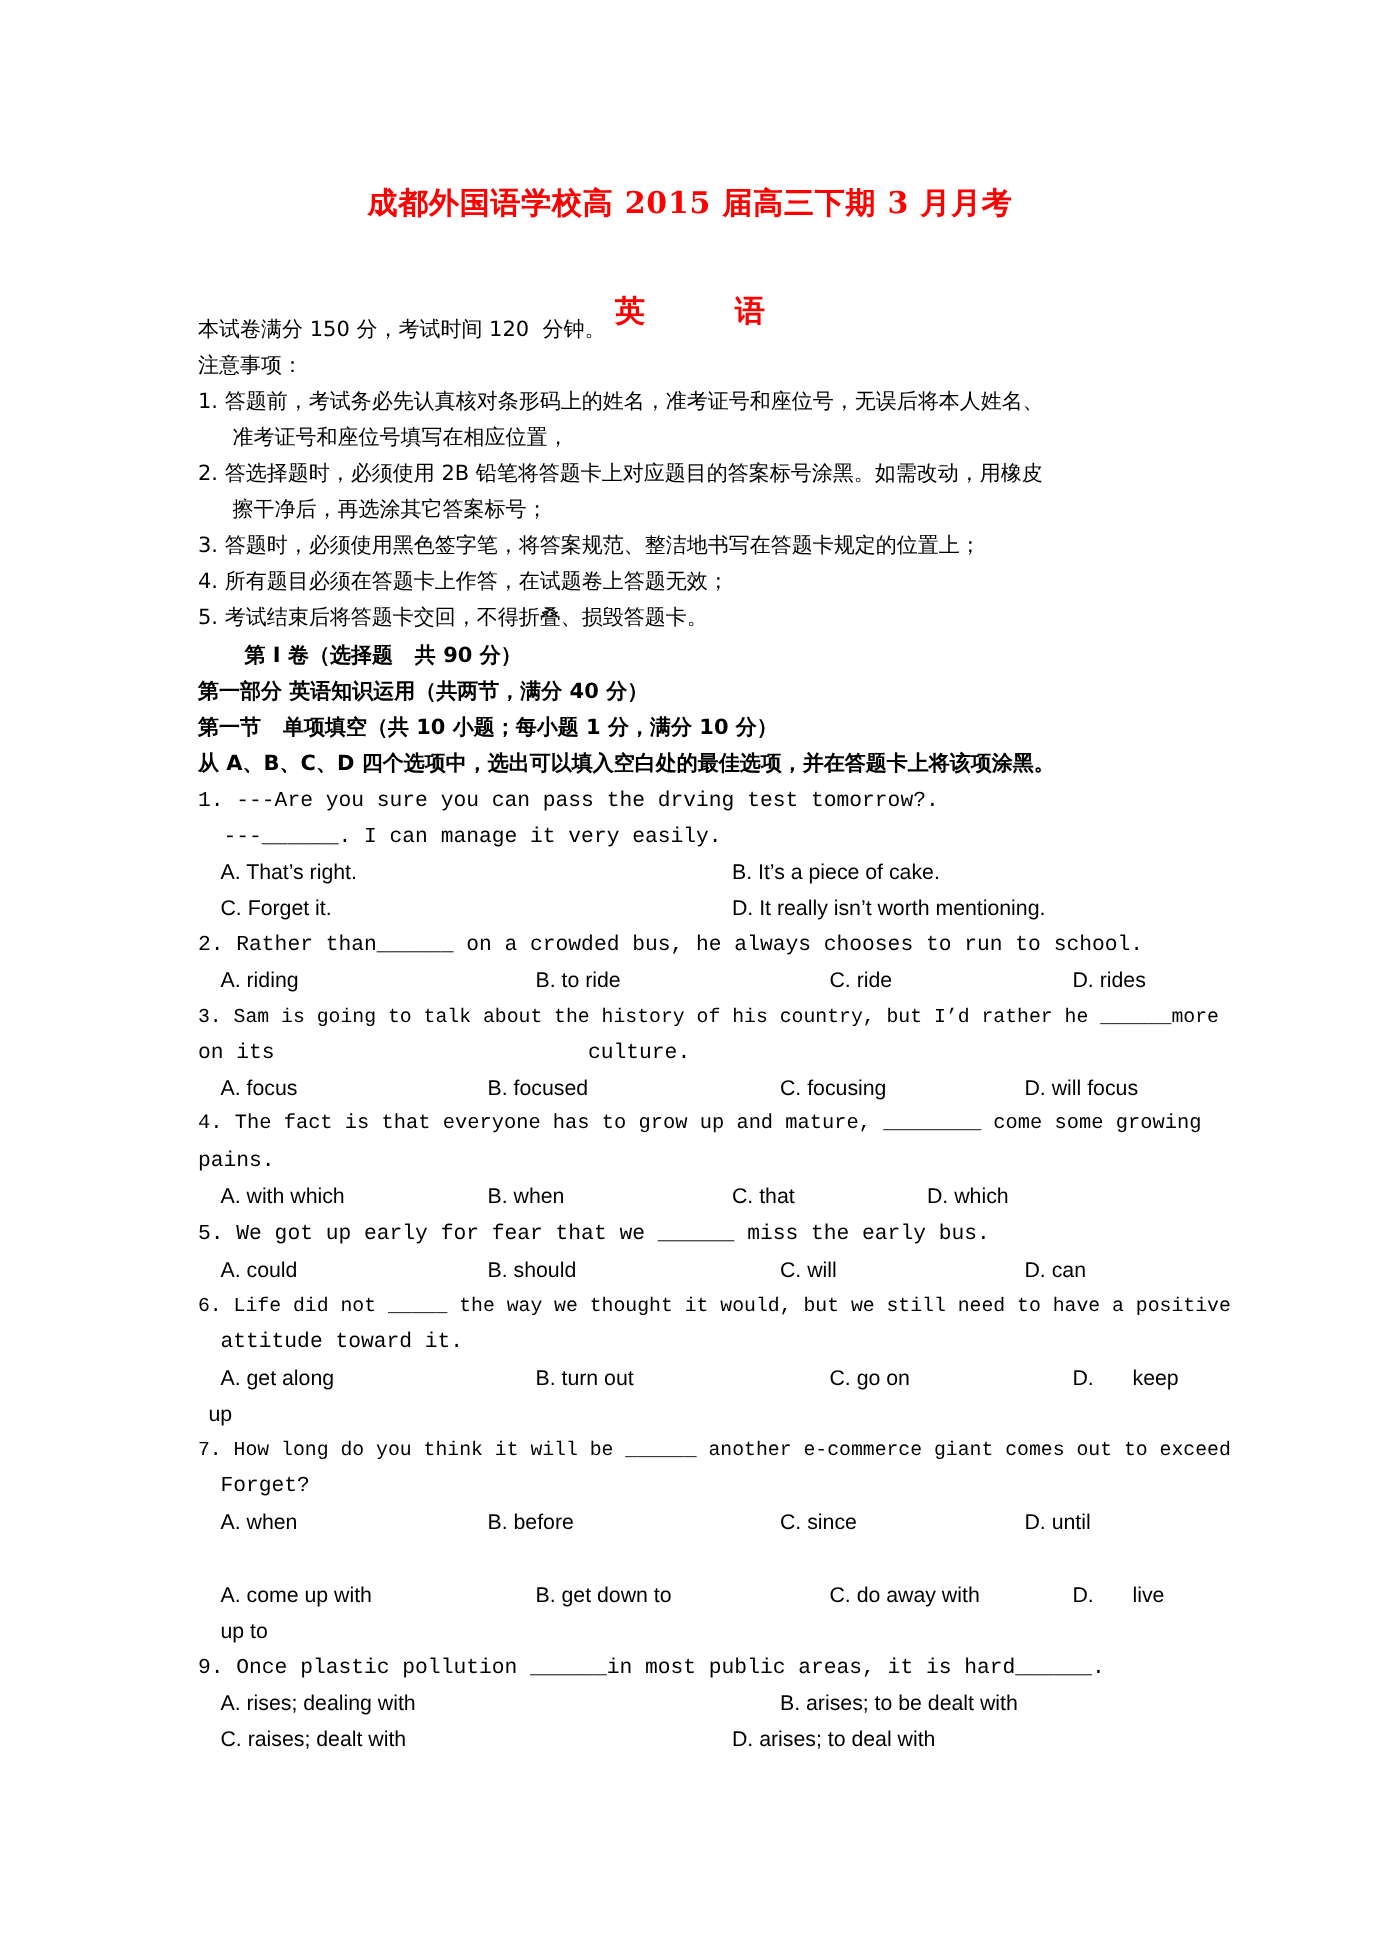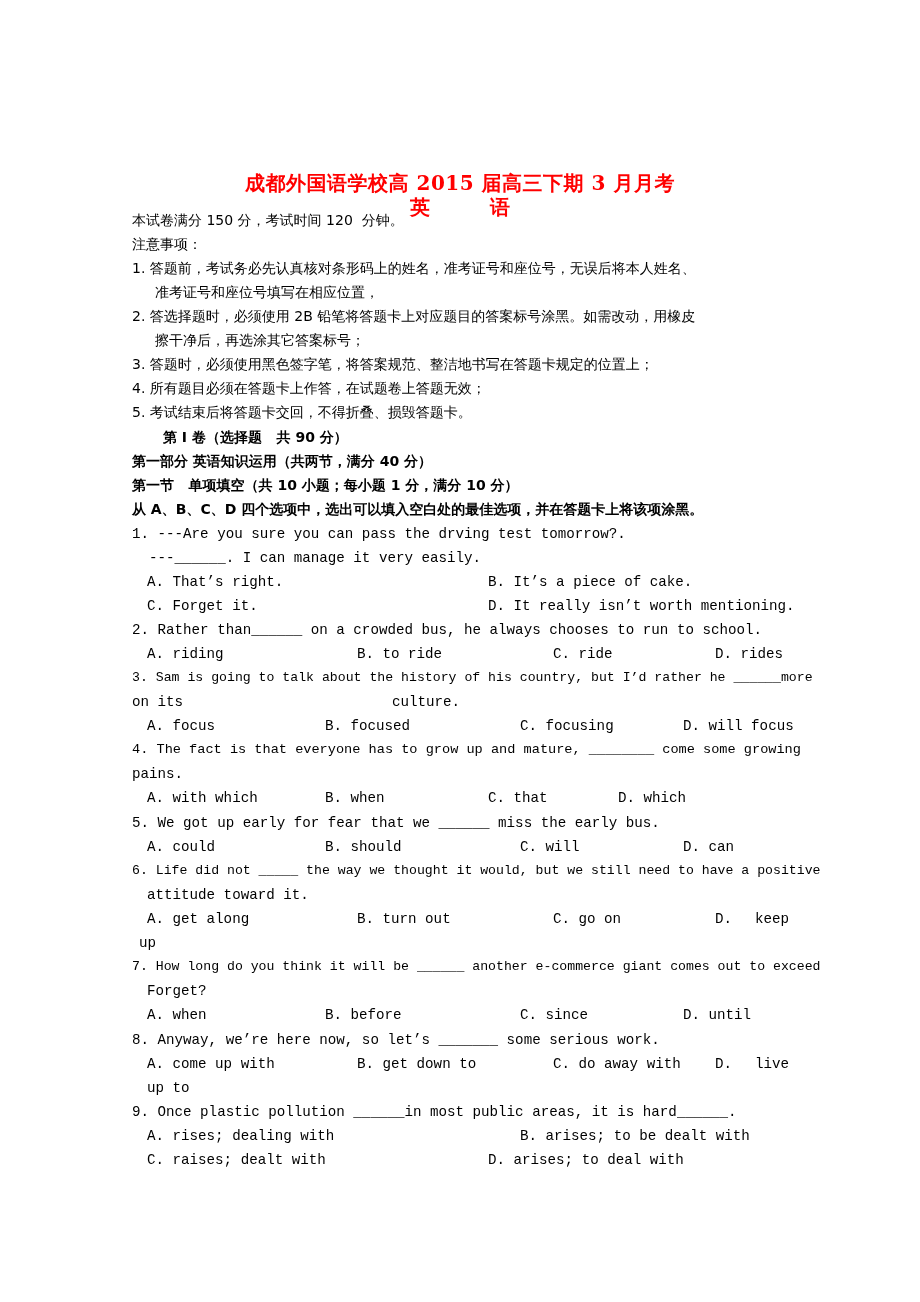--- a/index.html
+++ b/index.html
@@ -8,7 +8,7 @@
   .page { position: absolute; left: 0; top: 0; width: 920px; height: 1302px; }
   .title { position: absolute; left: 0; width: 920px; text-align: center; color: #ff0000;
            font-weight: bold; font-family: "DejaVu Serif", serif; }
-  .t1 { top: 122px; font-size: 20px; letter-spacing: 0.5px; margin-top: 48px; }
+  .t1 { top: 122px; font-size: 20px; letter-spacing: 0.5px; }
   .t2 { top: 172px; font-size: 20px; margin-top: 22px; }
   .t2 span { display: inline-block; }
   .t2 .gap { width: 60px; }

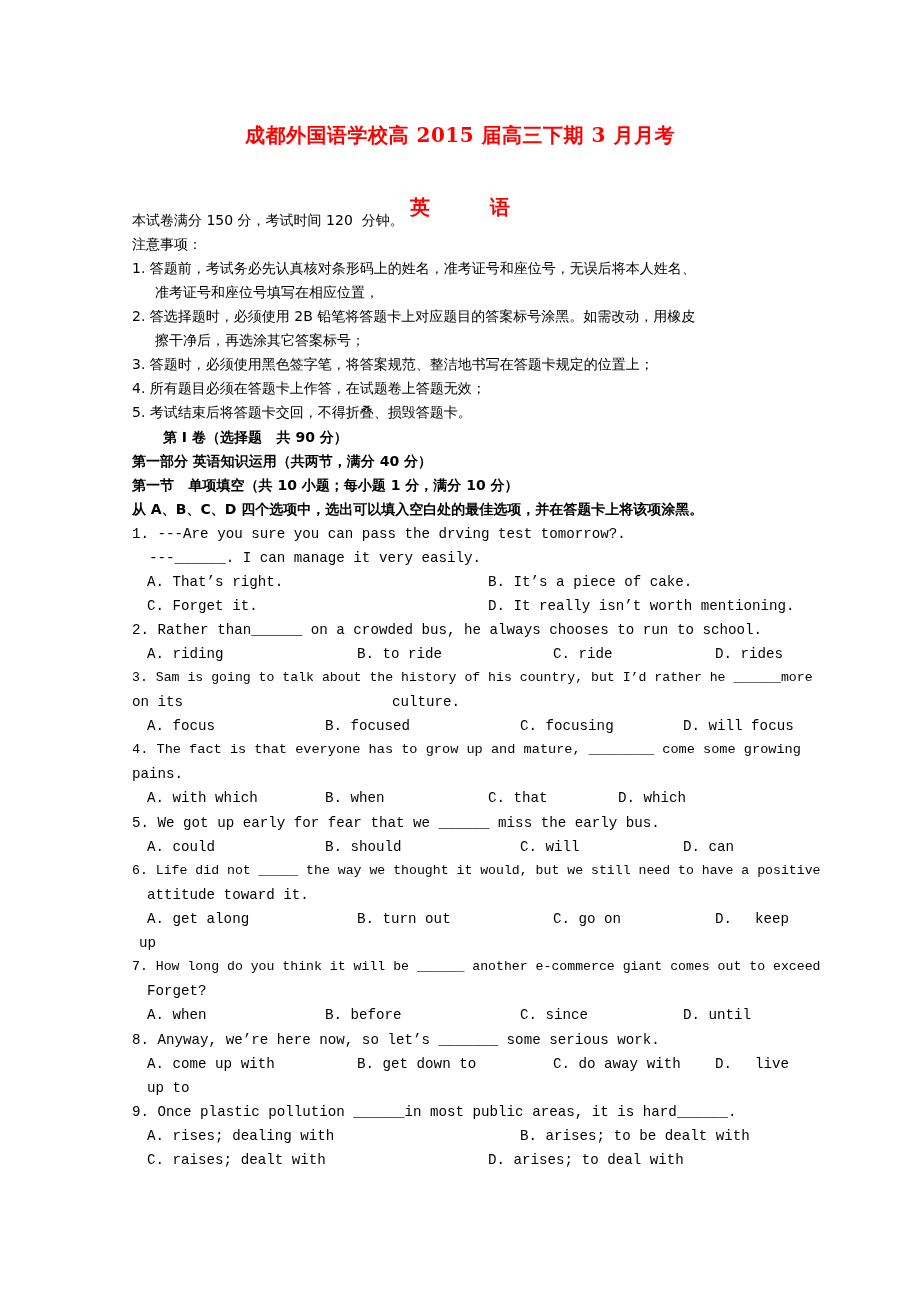--- a/index.html
+++ b/index.html
@@ -16,7 +16,7 @@
   .cn { font-family: "DejaVu Sans", sans-serif; font-size: 14px; }
   .bold { font-weight: bold; }
   .mono { font-family: "Liberation Mono", "DejaVu Sans Mono", monospace; font-size: 14.2px; text-align: center; }
-  .opt { position: absolute; font-family: Liberation Mono, monospace; font-size: 14.2px; line-height: 20px; white-space: pre; text-align: center; }
+  .opt { position: absolute; font-family: Liberation Sans, sans-serif; font-size: 14.2px; line-height: 20px; white-space: pre; text-align: center; }
 </style>
 </head>
 <body>

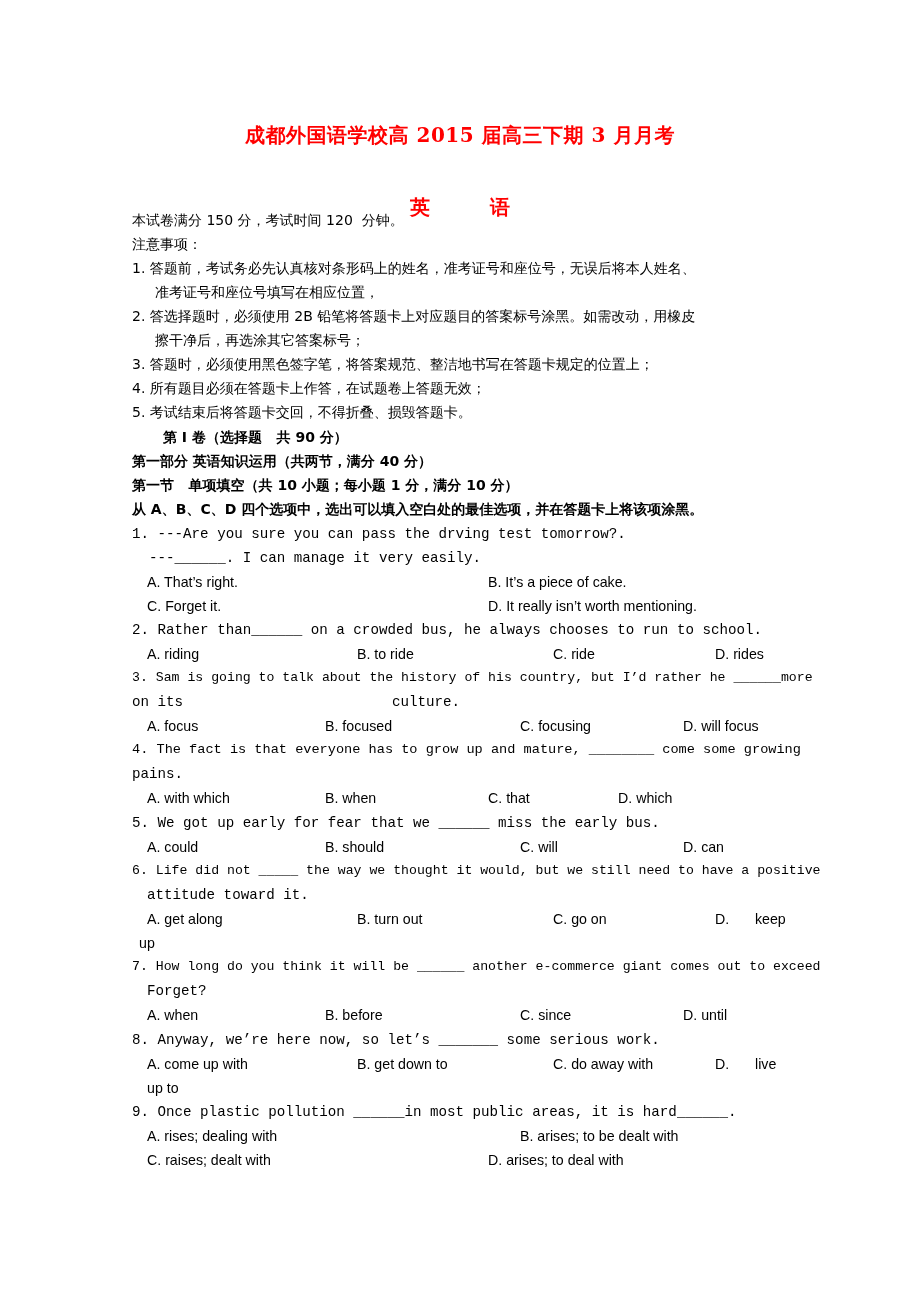--- a/index.html
+++ b/index.html
@@ -94,7 +94,6 @@
   <div class="opt" style="top:1005px;left:520px">C. since</div>
   <div class="opt" style="top:1005px;left:683px">D. until</div>
 
-  <div class="line mono" style="top:1030px">8. Anyway, we’re here now, so let’s _______ some serious work.</div>
   <div class="opt" style="top:1054px;left:147px">A. come up with</div>
   <div class="opt" style="top:1054px;left:357px">B. get down to</div>
   <div class="opt" style="top:1054px;left:553px">C. do away with</div>

